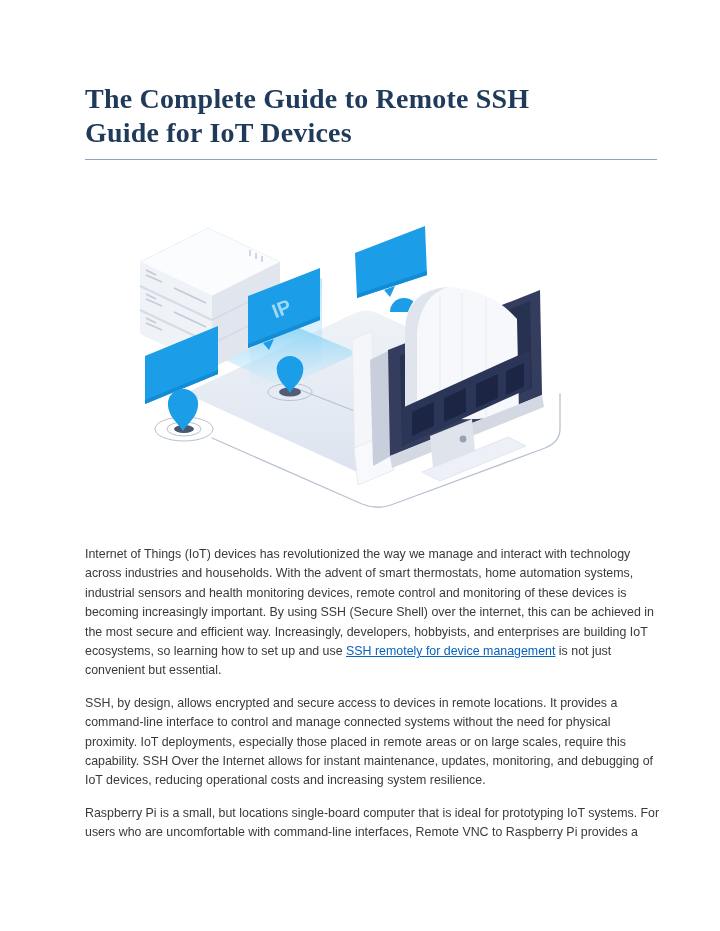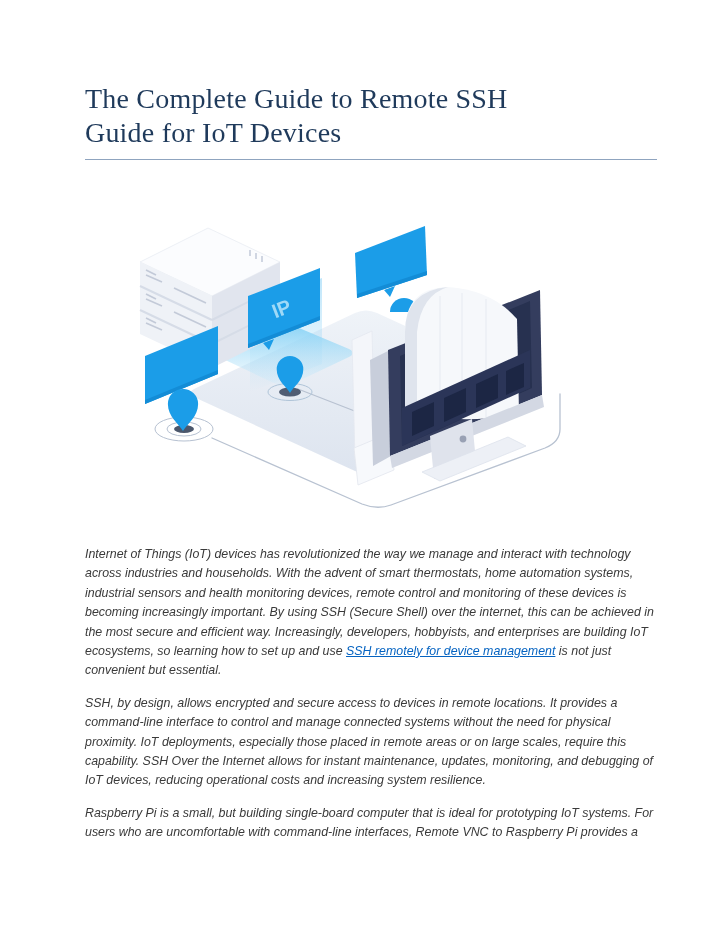--- a/index.html
+++ b/index.html
@@ -10,7 +10,7 @@
   
   .doc-header{position:absolute;left:85px;top:82px;width:572px;}
   .doc-title{font-family:"Liberation Serif","DejaVu Serif",serif;
-             font-size:28px;line-height:34px;color:#1F3A5B;font-weight:400;
+             font-size:28px;line-height:34px;color:#1F3A5B;font-weight:700;
              letter-spacing:.2px;}
   .title-rule{margin-top:9px;border-top:1.5px solid #8FA4BF;width:572px;height:0;}
 

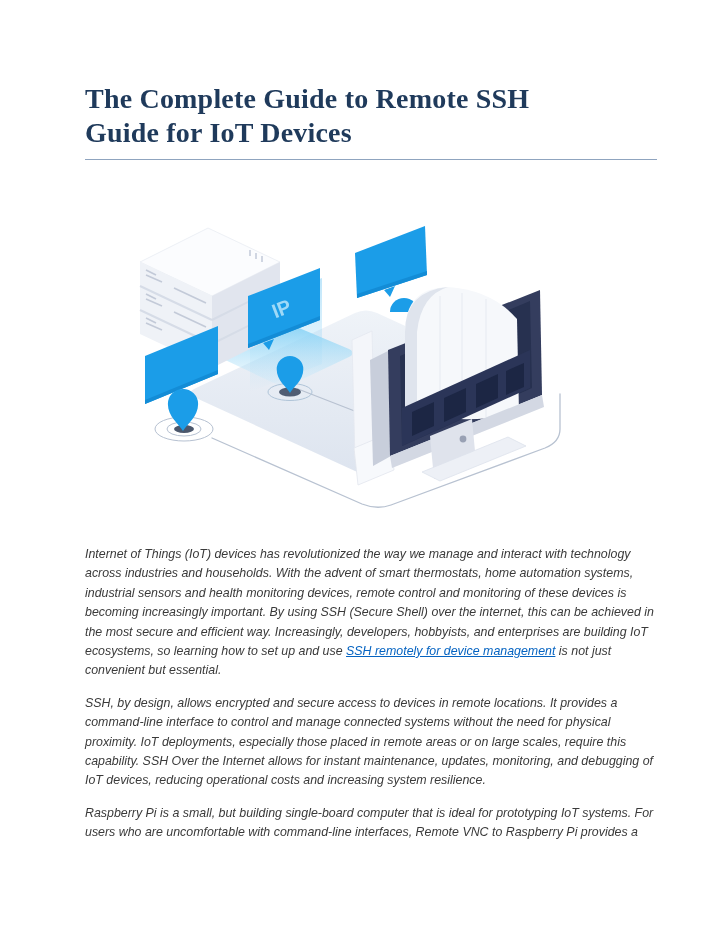--- a/index.html
+++ b/index.html
@@ -20,7 +20,7 @@
 
   
   .article{position:absolute;left:85px;top:545px;width:580px;
-           font-size:12.4px;line-height:19.4px;color:#3A3A3A;font-style:italic;}
+           font-size:12.4px;line-height:19.4px;color:#3A3A3A;}
   .article p{margin:0 0 13px 0;}
   a.inline-link{color:#0563C1;text-decoration:underline;cursor:pointer;}
 </style>

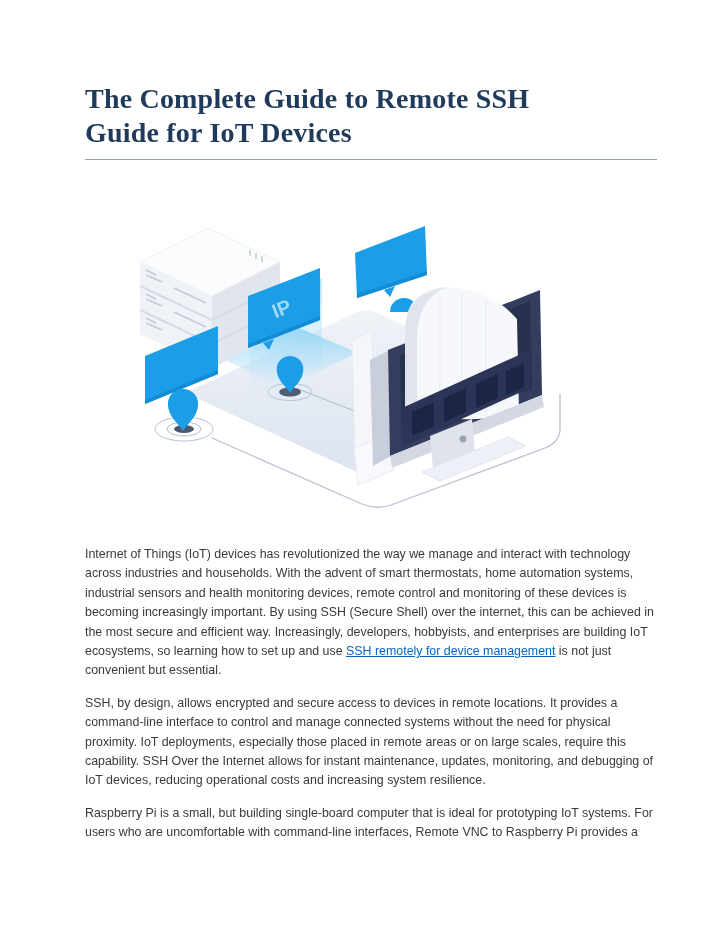--- a/index.html
+++ b/index.html
@@ -173,7 +173,7 @@
   <main class="article">
     <p><span>Internet of Things (IoT) devices has revolutionized the way we manage and interact with technology across industries and households. With the advent of smart thermostats, home automation systems, industrial sensors and health monitoring devices, remote control and monitoring of these devices is becoming increasingly important. By using SSH (Secure Shell) over the internet, this can be achieved in the most secure and efficient way. Increasingly, developers, hobbyists, and enterprises are building IoT ecosystems, so learning how to set up and use </span><a class="inline-link">SSH remotely for device management</a><span> is not just convenient but essential.</span></p>
     <p>SSH, by design, allows encrypted and secure access to devices in remote locations. It provides a command-line interface to control and manage connected systems without the need for physical proximity. IoT deployments, especially those placed in remote areas or on large scales, require this capability. SSH Over the Internet allows for instant maintenance, updates, monitoring, and debugging of IoT devices, reducing operational costs and increasing system resilience.</p>
-    <p>Raspberry Pi is a small, but building single-board computer that is ideal for prototyping IoT systems. For users who are uncomfortable with command-line interfaces, Remote VNC to Raspberry Pi provides a</p>
+    <p>Raspberry Pi is a small, but locations single-board computer that is ideal for prototyping IoT systems. For users who are uncomfortable with command-line interfaces, Remote VNC to Raspberry Pi provides a</p>
   </main>
 
 </div>

